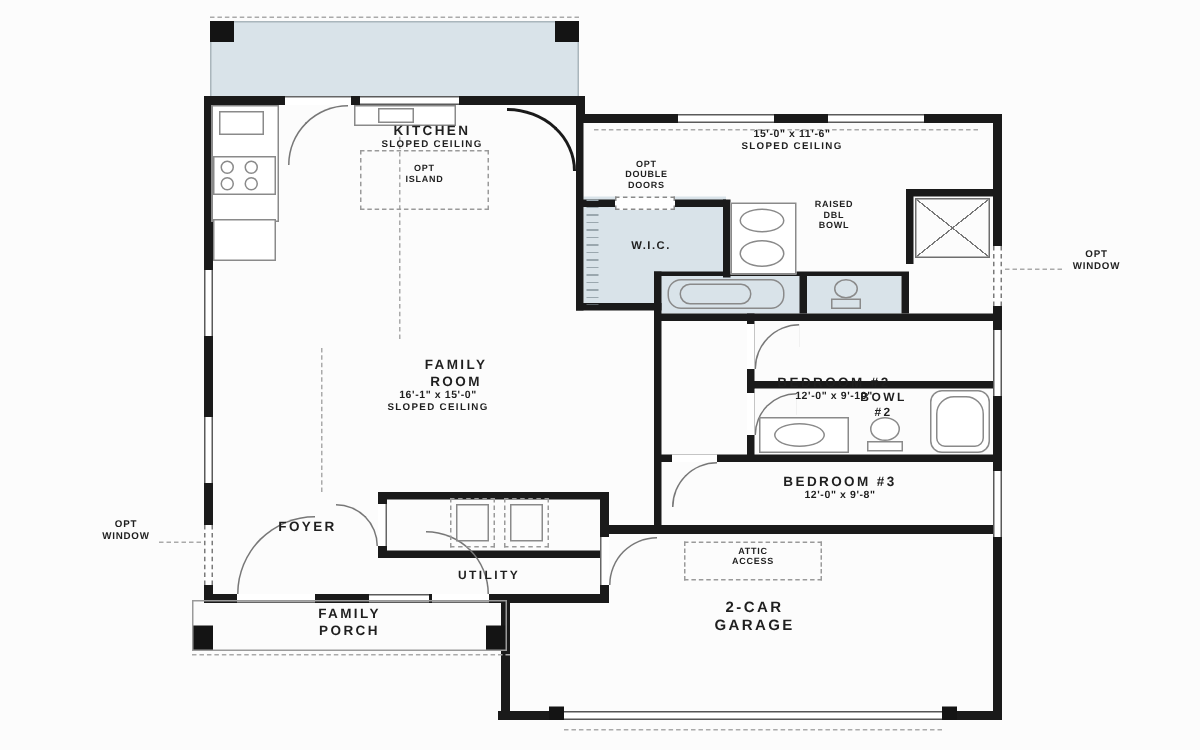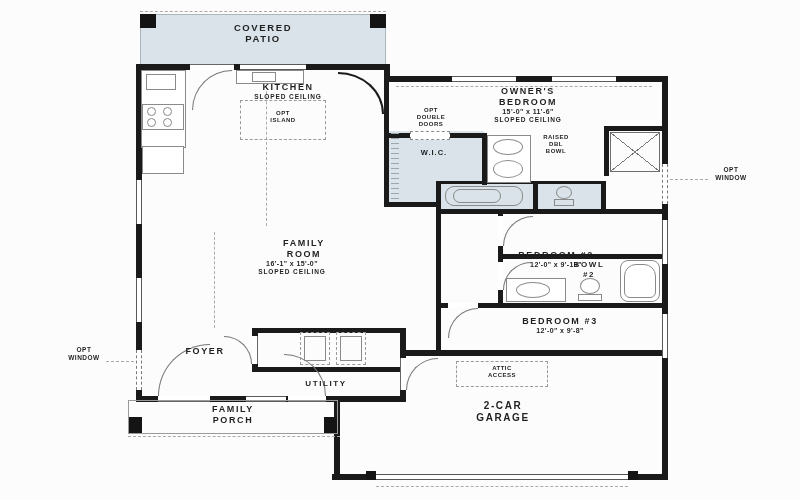--- a/index.html
+++ b/index.html
@@ -168,9 +168,6 @@
   <div class="hdash" style="left:106px;top:361px;width:28px;"></div>
   <div class="hdash" style="left:670px;top:179px;width:38px;"></div>
 
-  <div class="lbl" style="left:263px;top:22px;">
-    <div class="rname" style="width:72px;font-size:9.5px;">COVERED PATIO</div>
-  </div>
 
   <div class="lbl" style="left:288px;top:82px;">
     <div class="rname">KITCHEN</div>

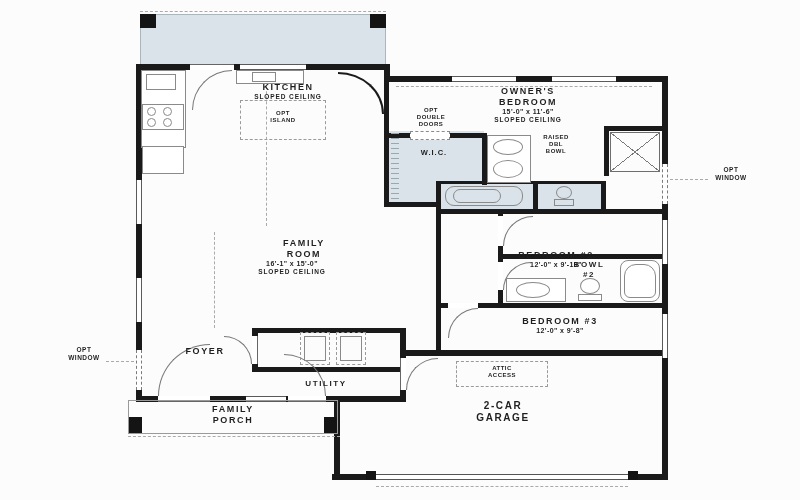--- a/index.html
+++ b/index.html
@@ -186,7 +186,6 @@
   </div>
 
   <div class="lbl" style="left:528px;top:86px;">
-    <div class="rname" style="width:78px;">OWNER'S BEDROOM</div>
     <div class="rdim">15'-0" x 11'-6"</div>
     <div class="rnote">SLOPED CEILING</div>
   </div>

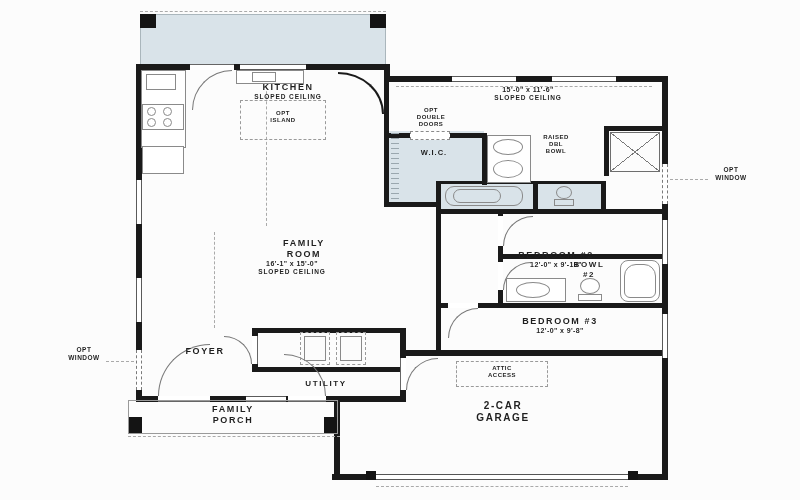--- a/index.html
+++ b/index.html
@@ -194,7 +194,7 @@
     <div class="tiny" style="width:36px;">OPT DOUBLE DOORS</div>
   </div>
 
-  <div class="lbl" style="left:434px;top:148px;">
+  <div class="lbl" style="left:434px;top:159px;">
     <div class="rname" style="font-size:7.5px;letter-spacing:1px;">W.I.C.</div>
   </div>
 

